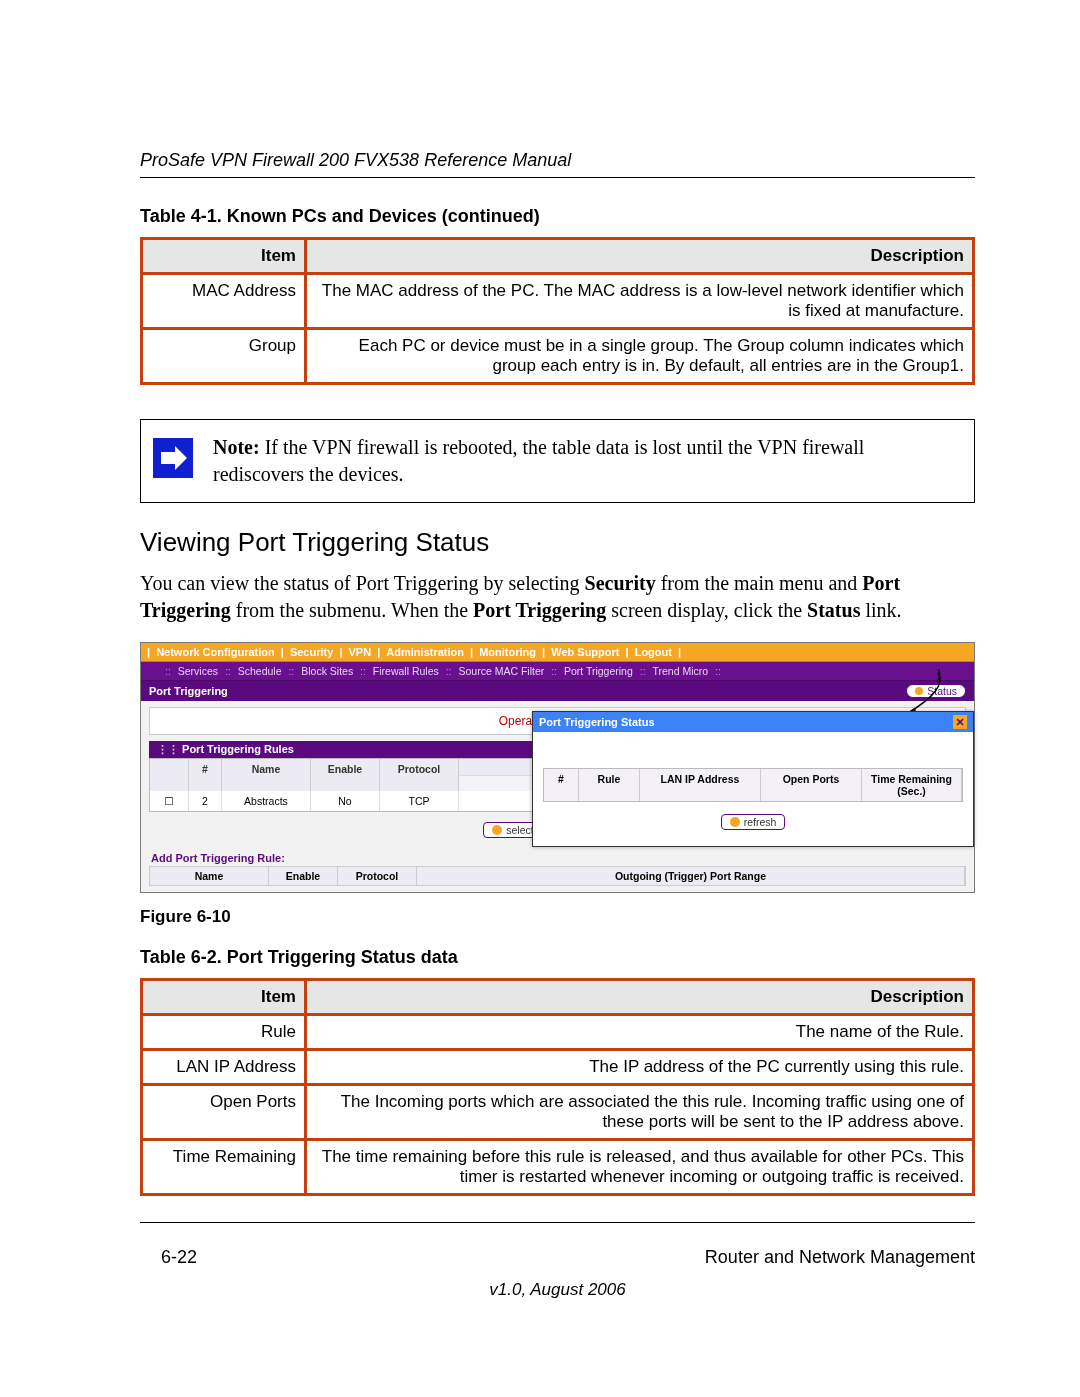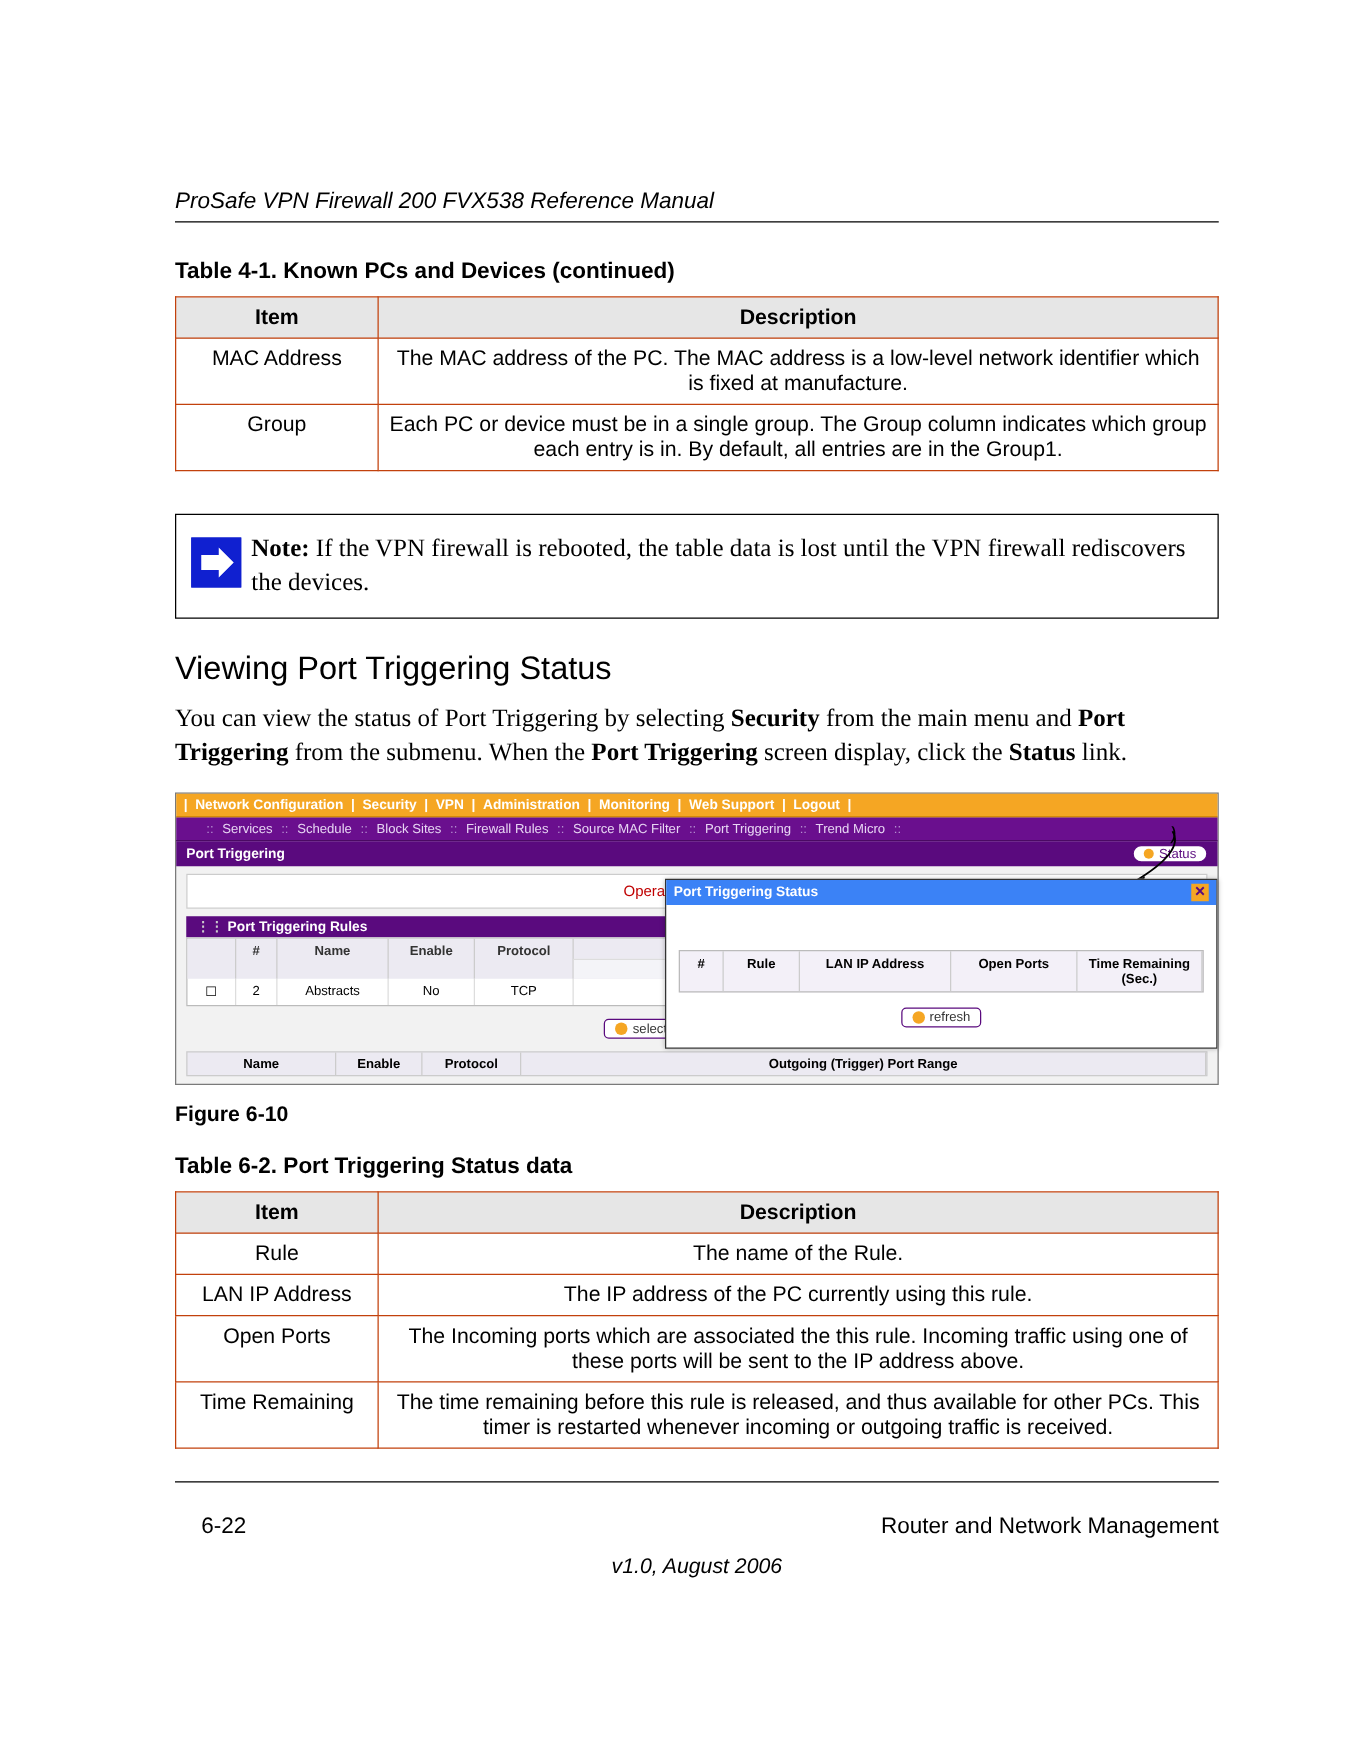--- a/index.html
+++ b/index.html
@@ -39,8 +39,8 @@
     font-size:17px;
   }
   table.data-table th,table.data-table td{
-    border:1px solid #c2410c;
-    text-align:center;
+    border:3px solid #c2410c;
+    text-align:right;
     padding:6px 8px;
     vertical-align:top;
   }

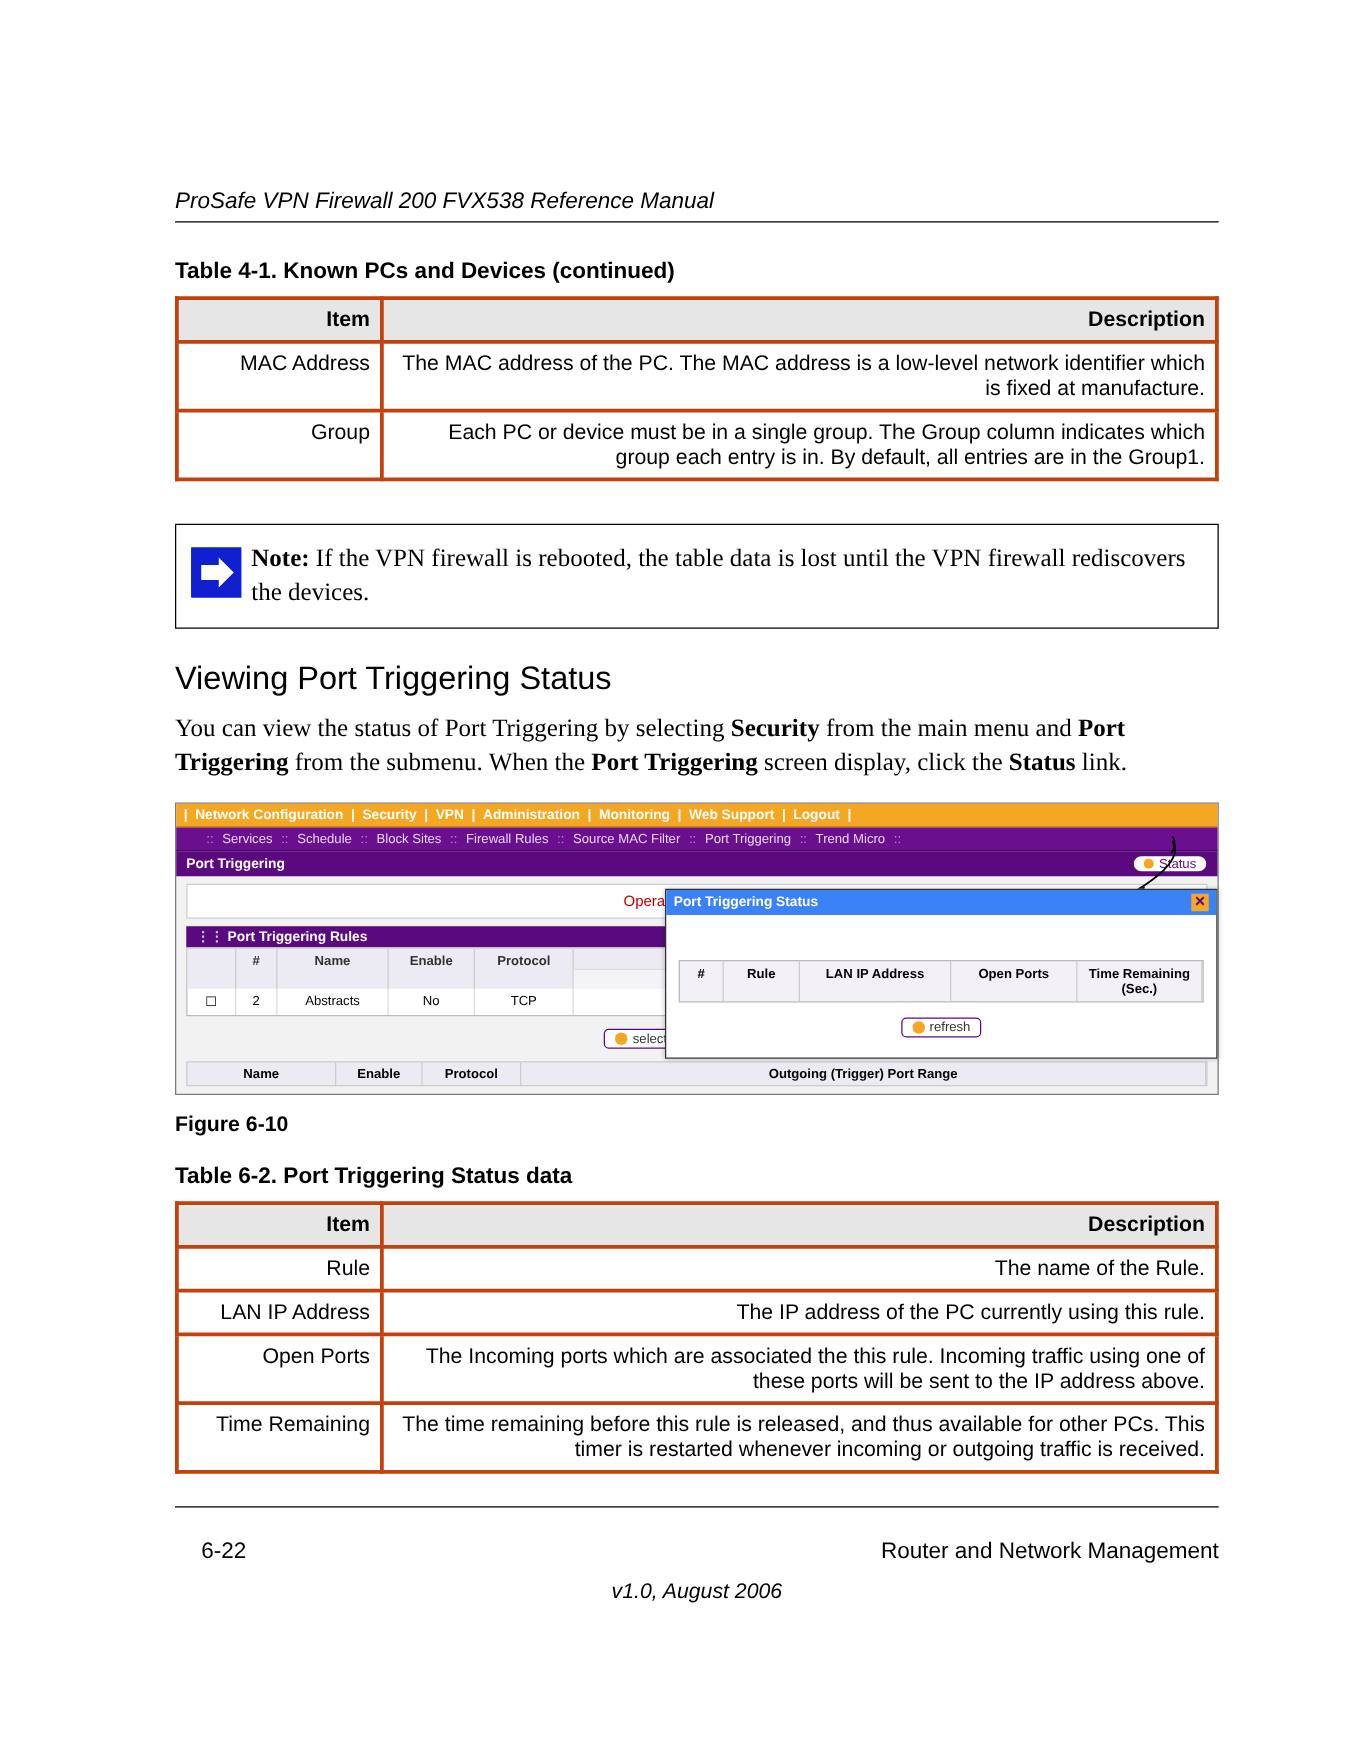--- a/index.html
+++ b/index.html
@@ -55,7 +55,7 @@
     padding:14px 18px 14px 12px;
     display:flex;
     align-items:flex-start;
-    gap:8px;
+    gap:20px;
   }
   .note-icon{
     width:36px;height:36px;

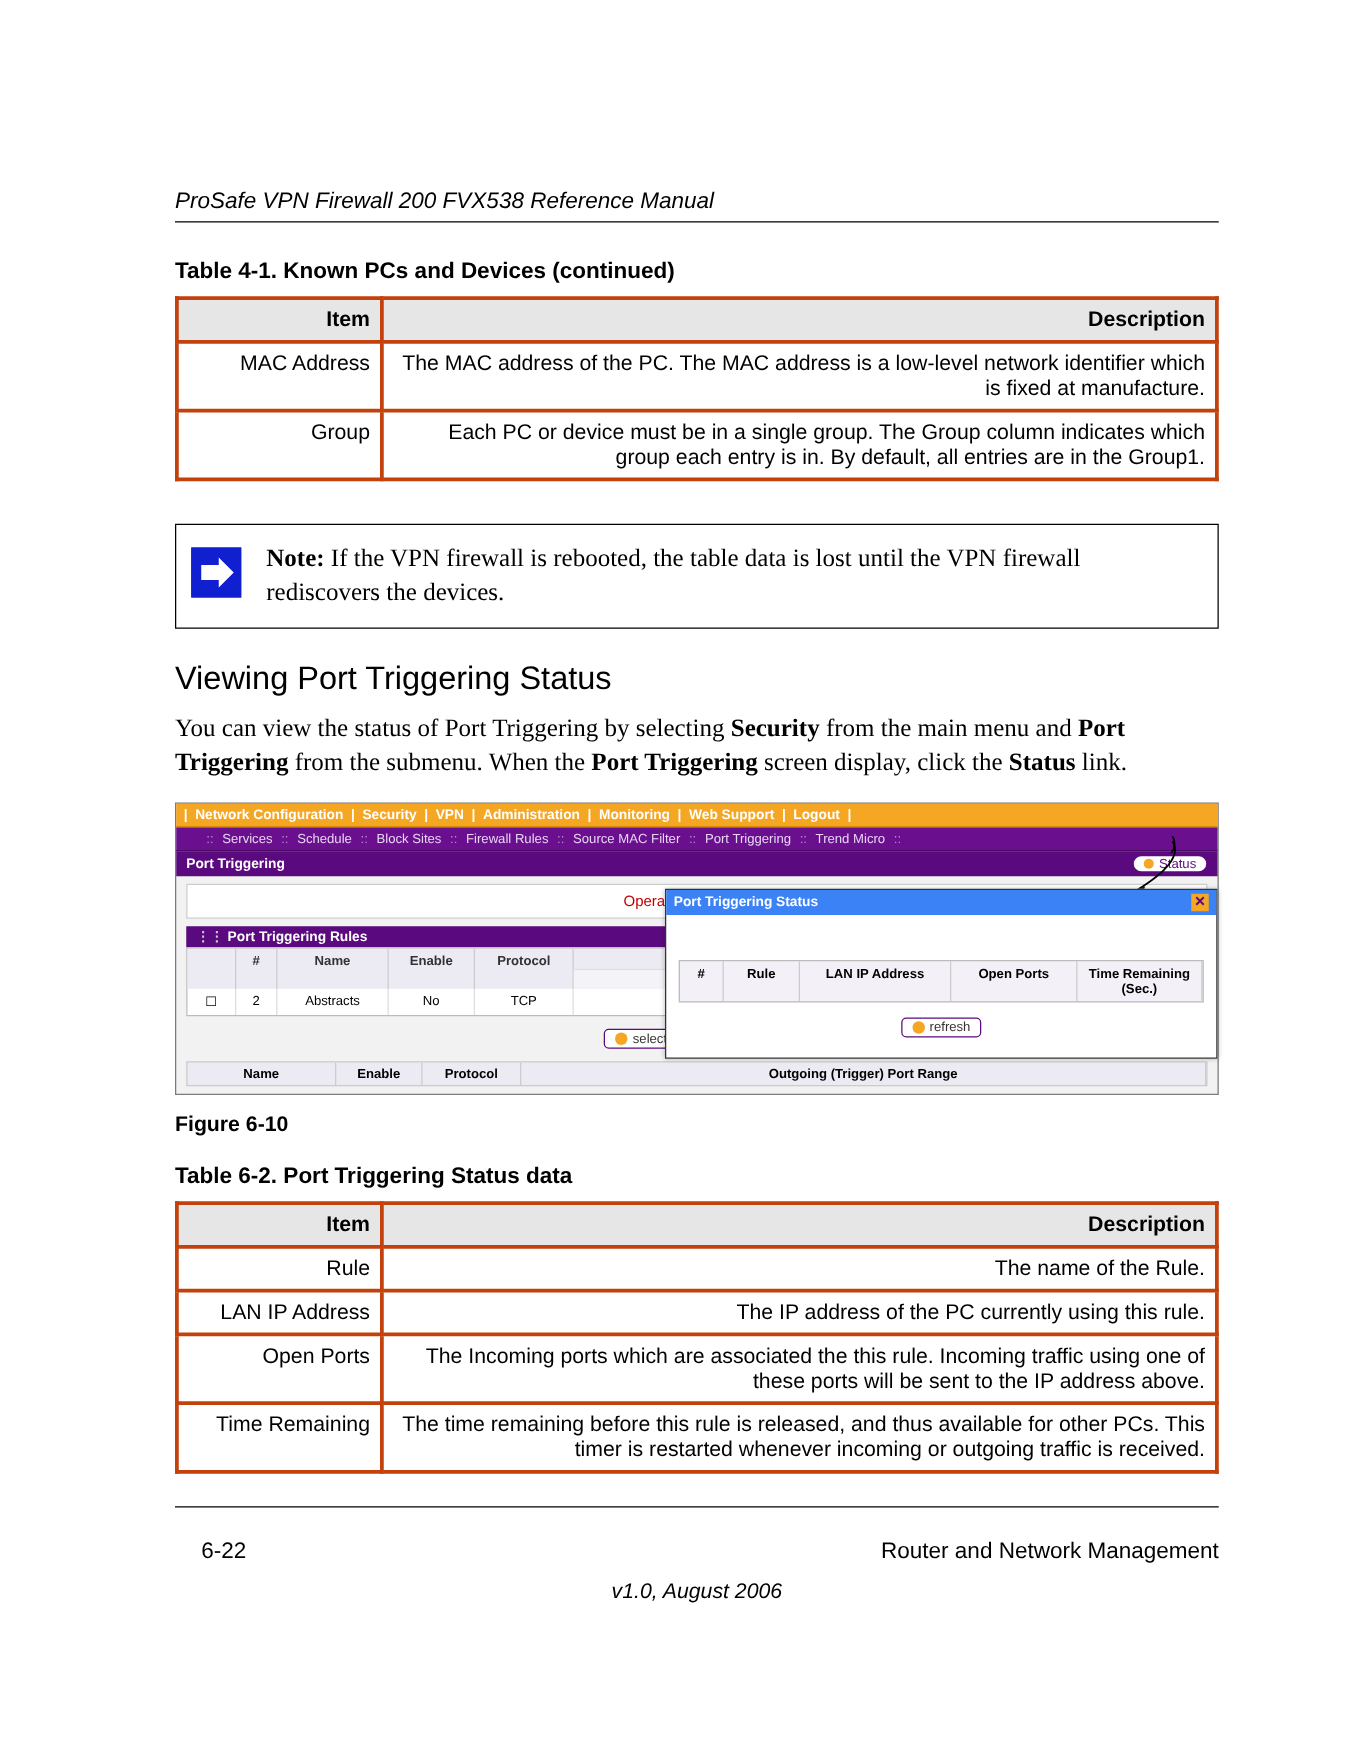--- a/index.html
+++ b/index.html
@@ -421,6 +421,7 @@
       </span>
     </div>
 
+    <div class="add-rule-title">Add Port Triggering Rule:</div>
     <div class="add-rule-head">
       <div class="arc-name">Name</div>
       <div class="arc-en">Enable</div>

